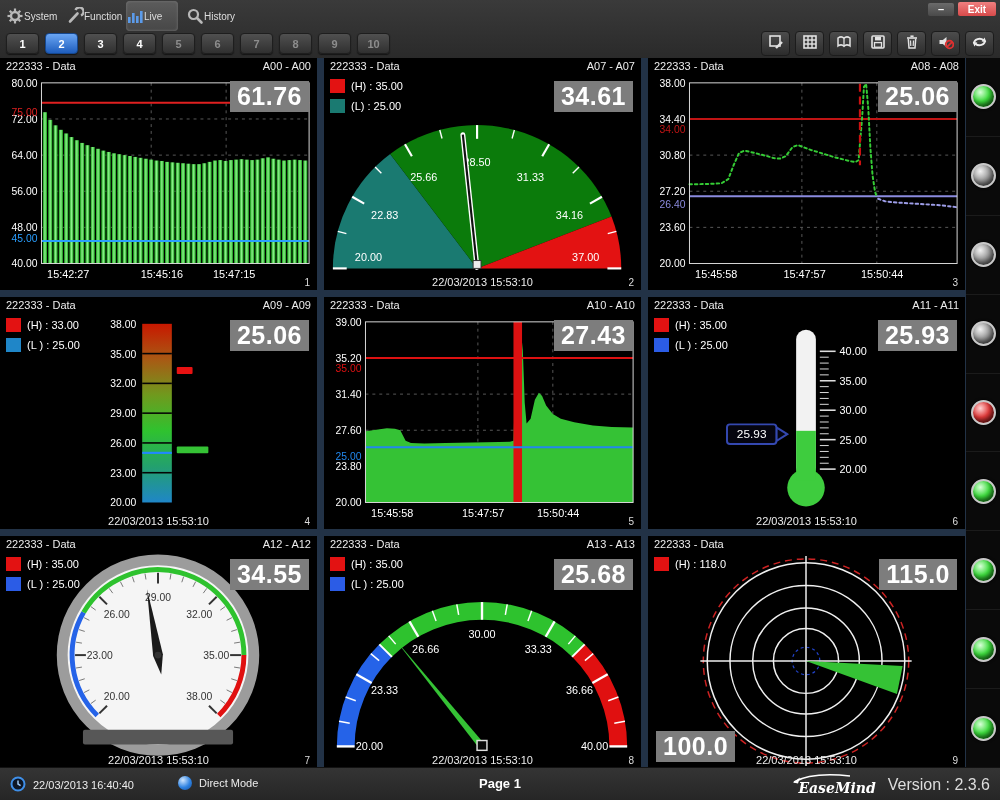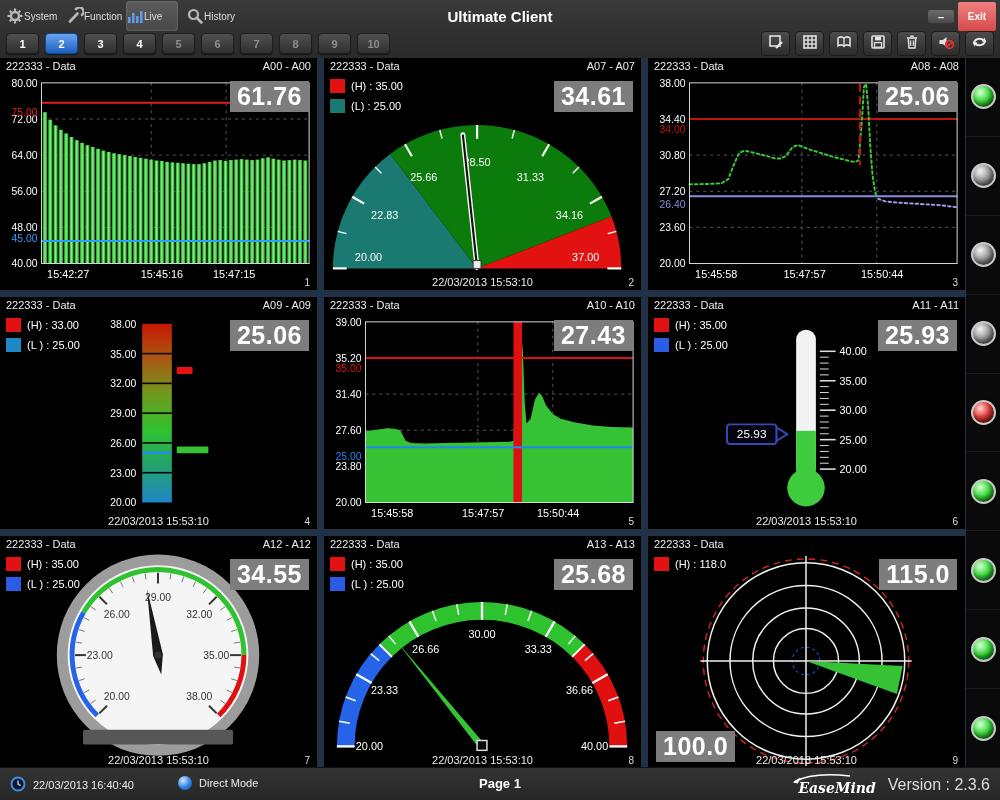--- a/index.html
+++ b/index.html
@@ -120,7 +120,6 @@
       </div>
     </div>
 
-    <div class="app-title">Ultimate Client</div>
 
     <div class="win-controls">
       <div class="min-btn">

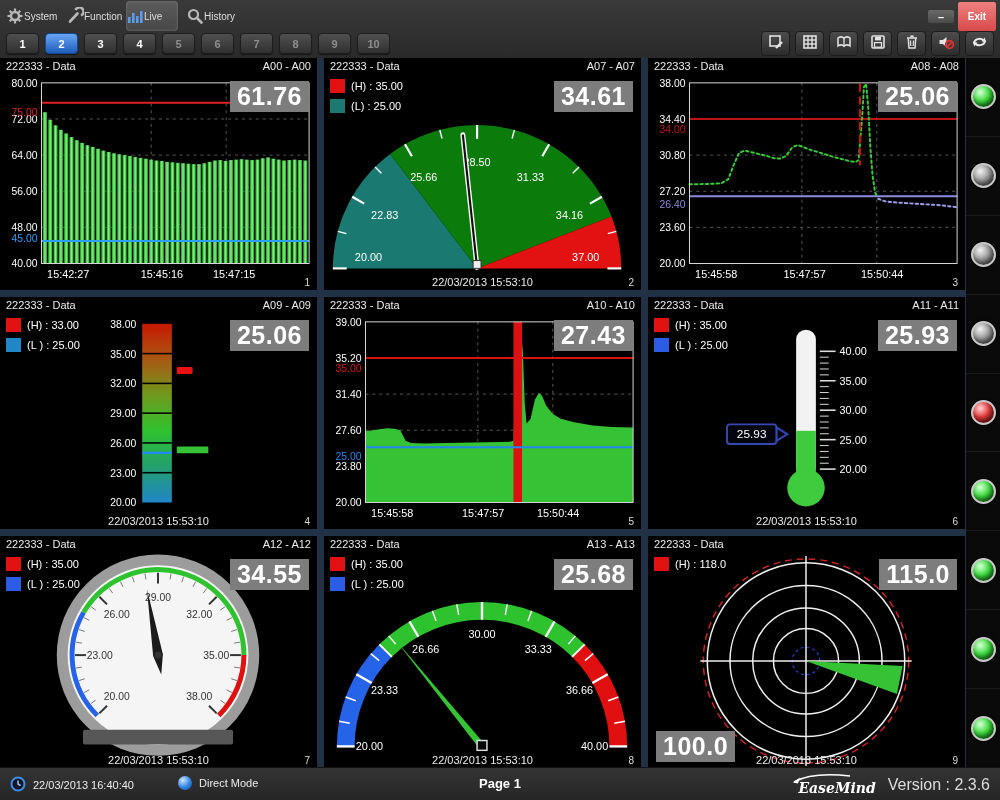--- a/index.html
+++ b/index.html
@@ -16,7 +16,7 @@
   .win-controls{position:absolute;top:2px;right:4px;display:flex;gap:4px;align-items:center;}
   .min-btn{width:26px;height:13px;background:linear-gradient(#6a6a6a,#4a4a4a);border-radius:2px;color:#fff;
            display:flex;align-items:center;justify-content:center;font-size:11px;line-height:8px;font-weight:bold;}
-  .exit-btn{width:38px;height:29px;background:linear-gradient(#f08080,#d74a4a);border-radius:2px;color:#fff;
+  .exit-btn{width:38px;height:14px;background:linear-gradient(#f08080,#d74a4a);border-radius:2px;color:#fff;
             font-size:10px;font-weight:bold;display:flex;align-items:center;justify-content:center;}
   .tabs{position:absolute;top:33px;left:6px;display:flex;gap:6px;}
   .tab{width:31px;height:19px;border-radius:4px;background:linear-gradient(#505050,#303030);

